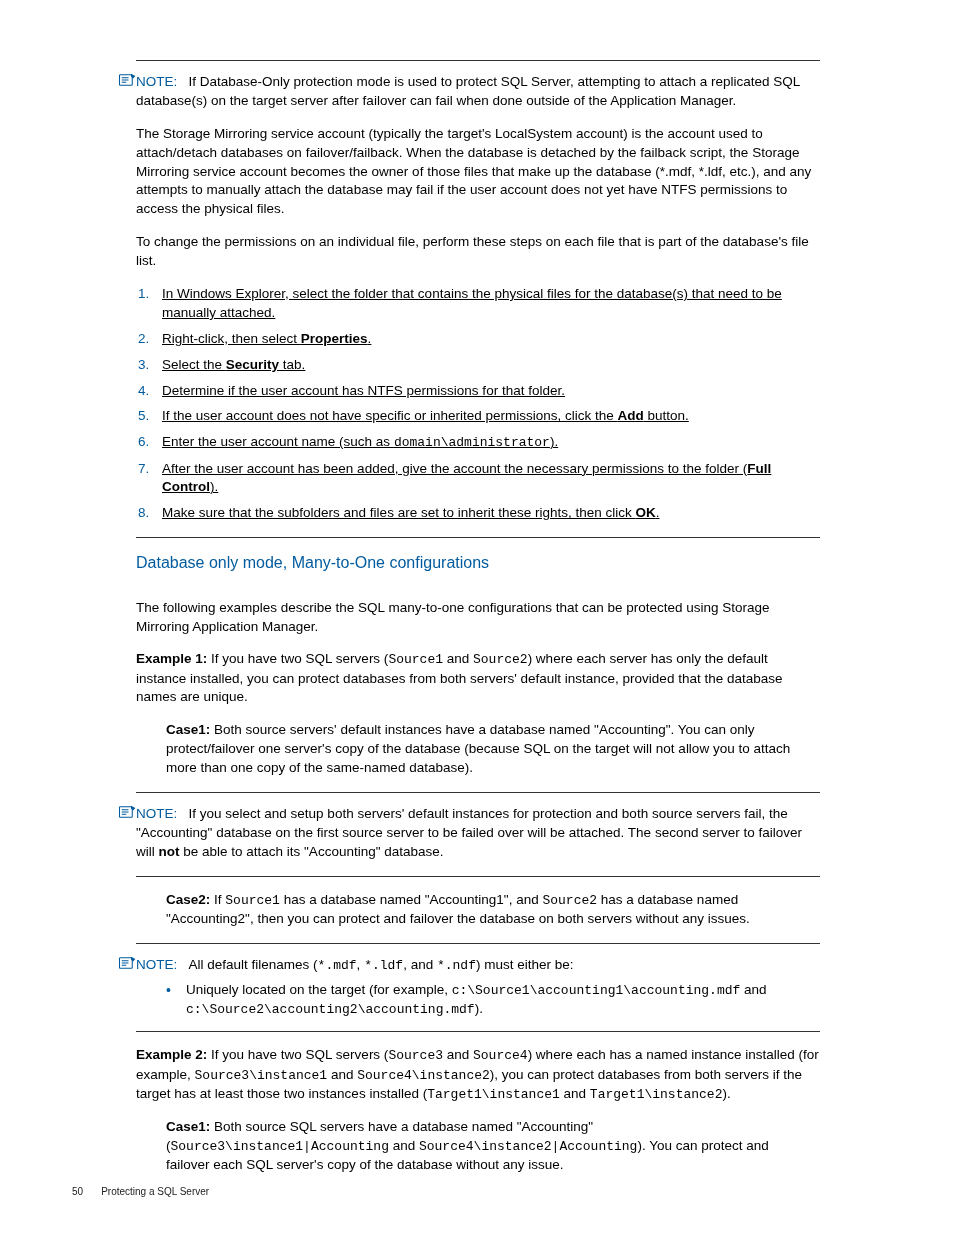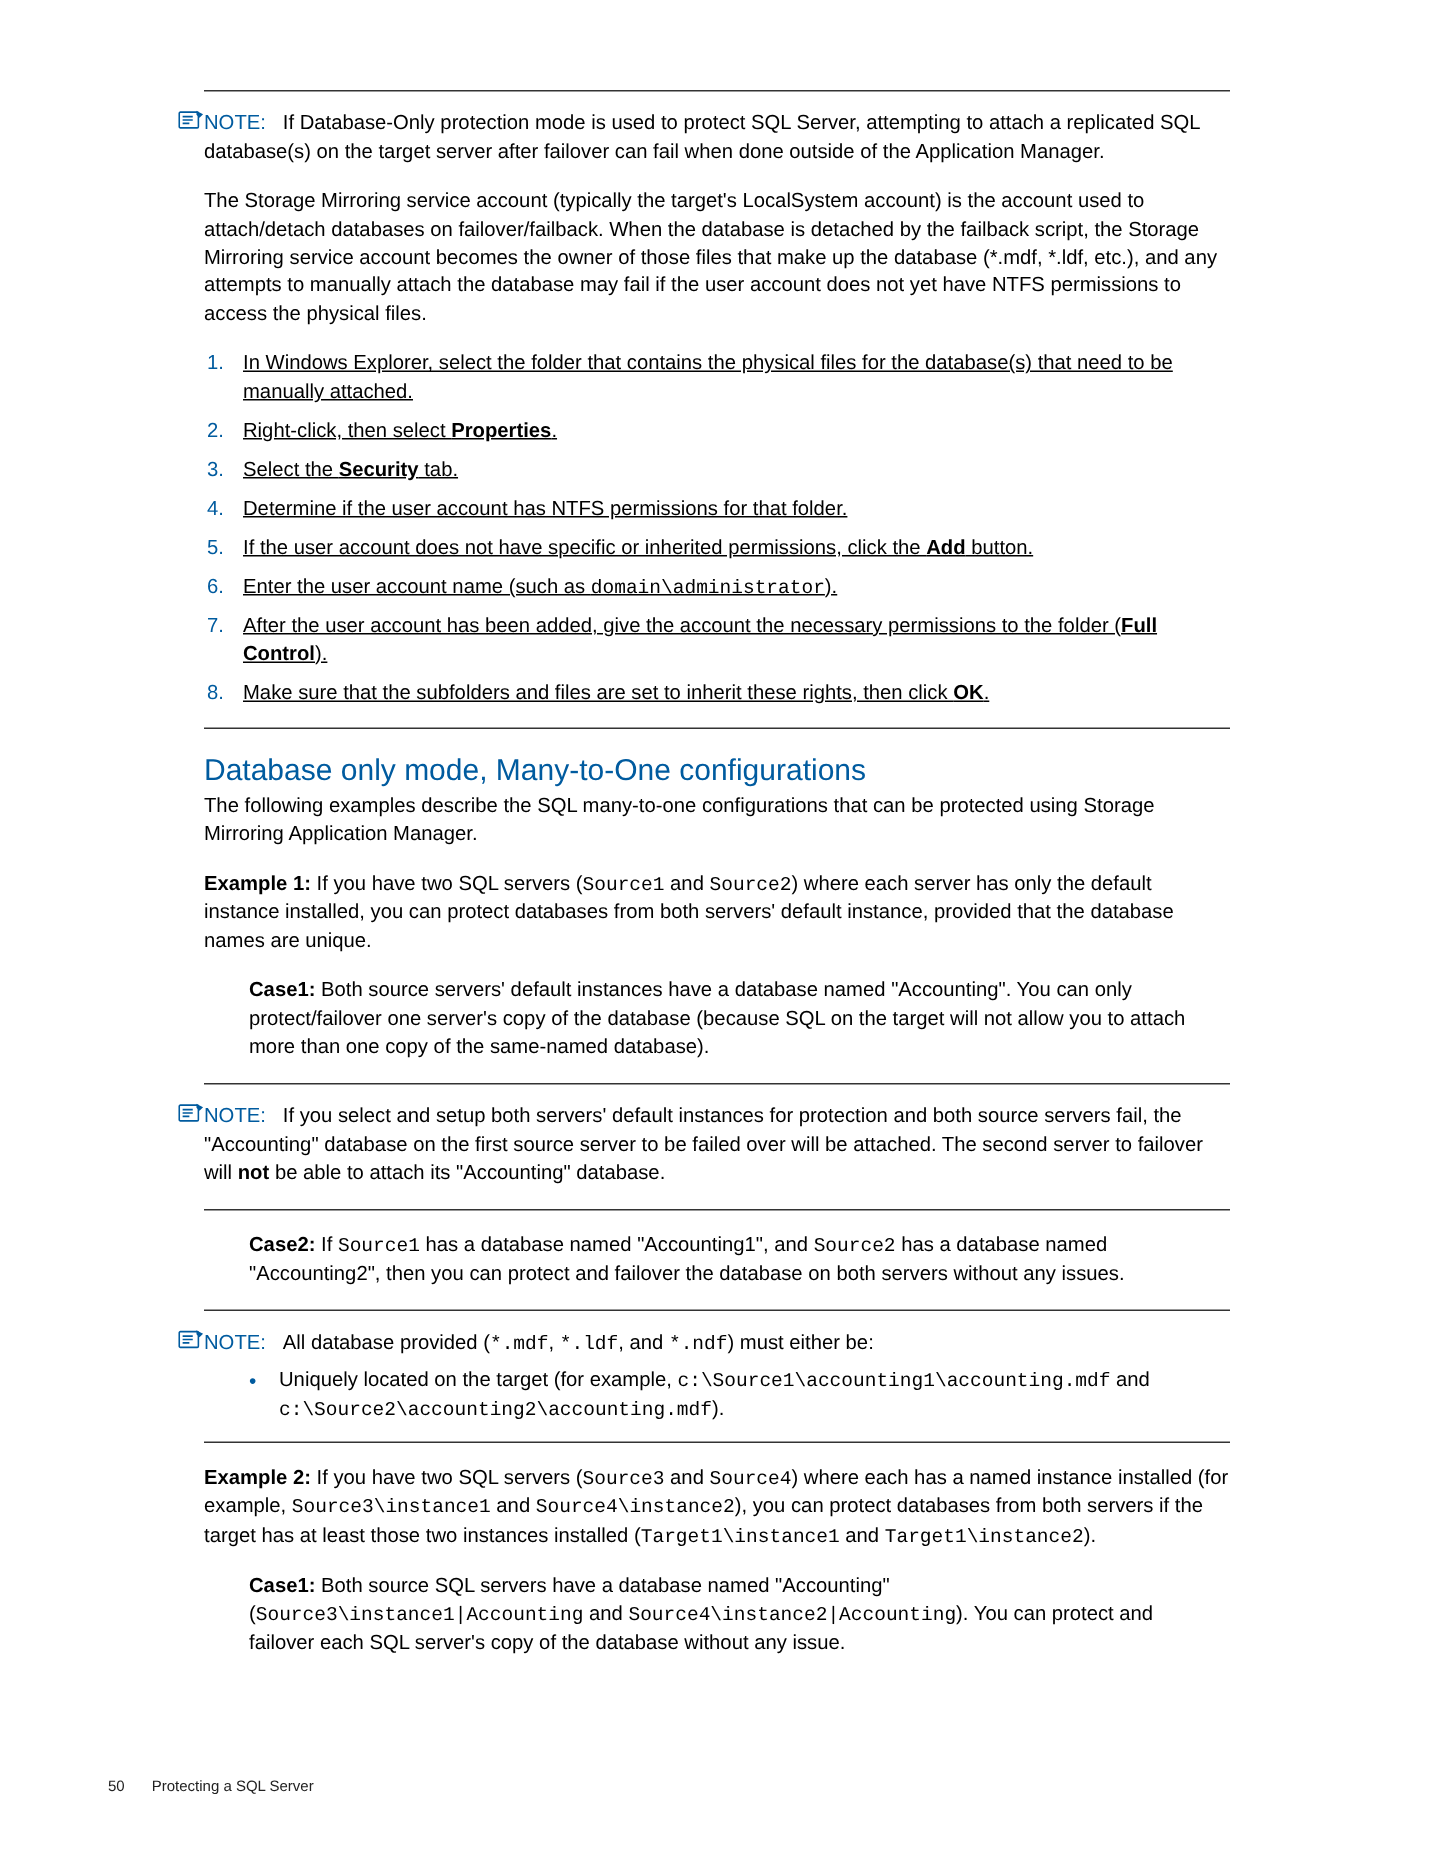--- a/index.html
+++ b/index.html
@@ -127,6 +127,7 @@
       </span>
       <p><span class="note-label">NOTE:</span>&nbsp;&nbsp;&nbsp;<span>If Database-Only protection mode is used to protect SQL Server, attempting to attach a replicated SQL database(s) on the target server after failover can fail when done outside of the Application Manager.</span></p>
       <p>The Storage Mirroring service account (typically the target's LocalSystem account) is the account used to attach/detach databases on failover/failback. When the database is detached by the failback script, the Storage Mirroring service account becomes the owner of those files that make up the database (*.mdf, *.ldf, etc.), and any attempts to manually attach the database may fail if the user account does not yet have NTFS permissions to access the physical files.</p>
+      <p>To change the permissions on an individual file, perform these steps on each file that is part of the database's file list.</p>
 
       <ol class="steps">
         <li><span>In Windows Explorer, select the folder that contains the physical files for the database(s) that need to be manually attached.</span></li>

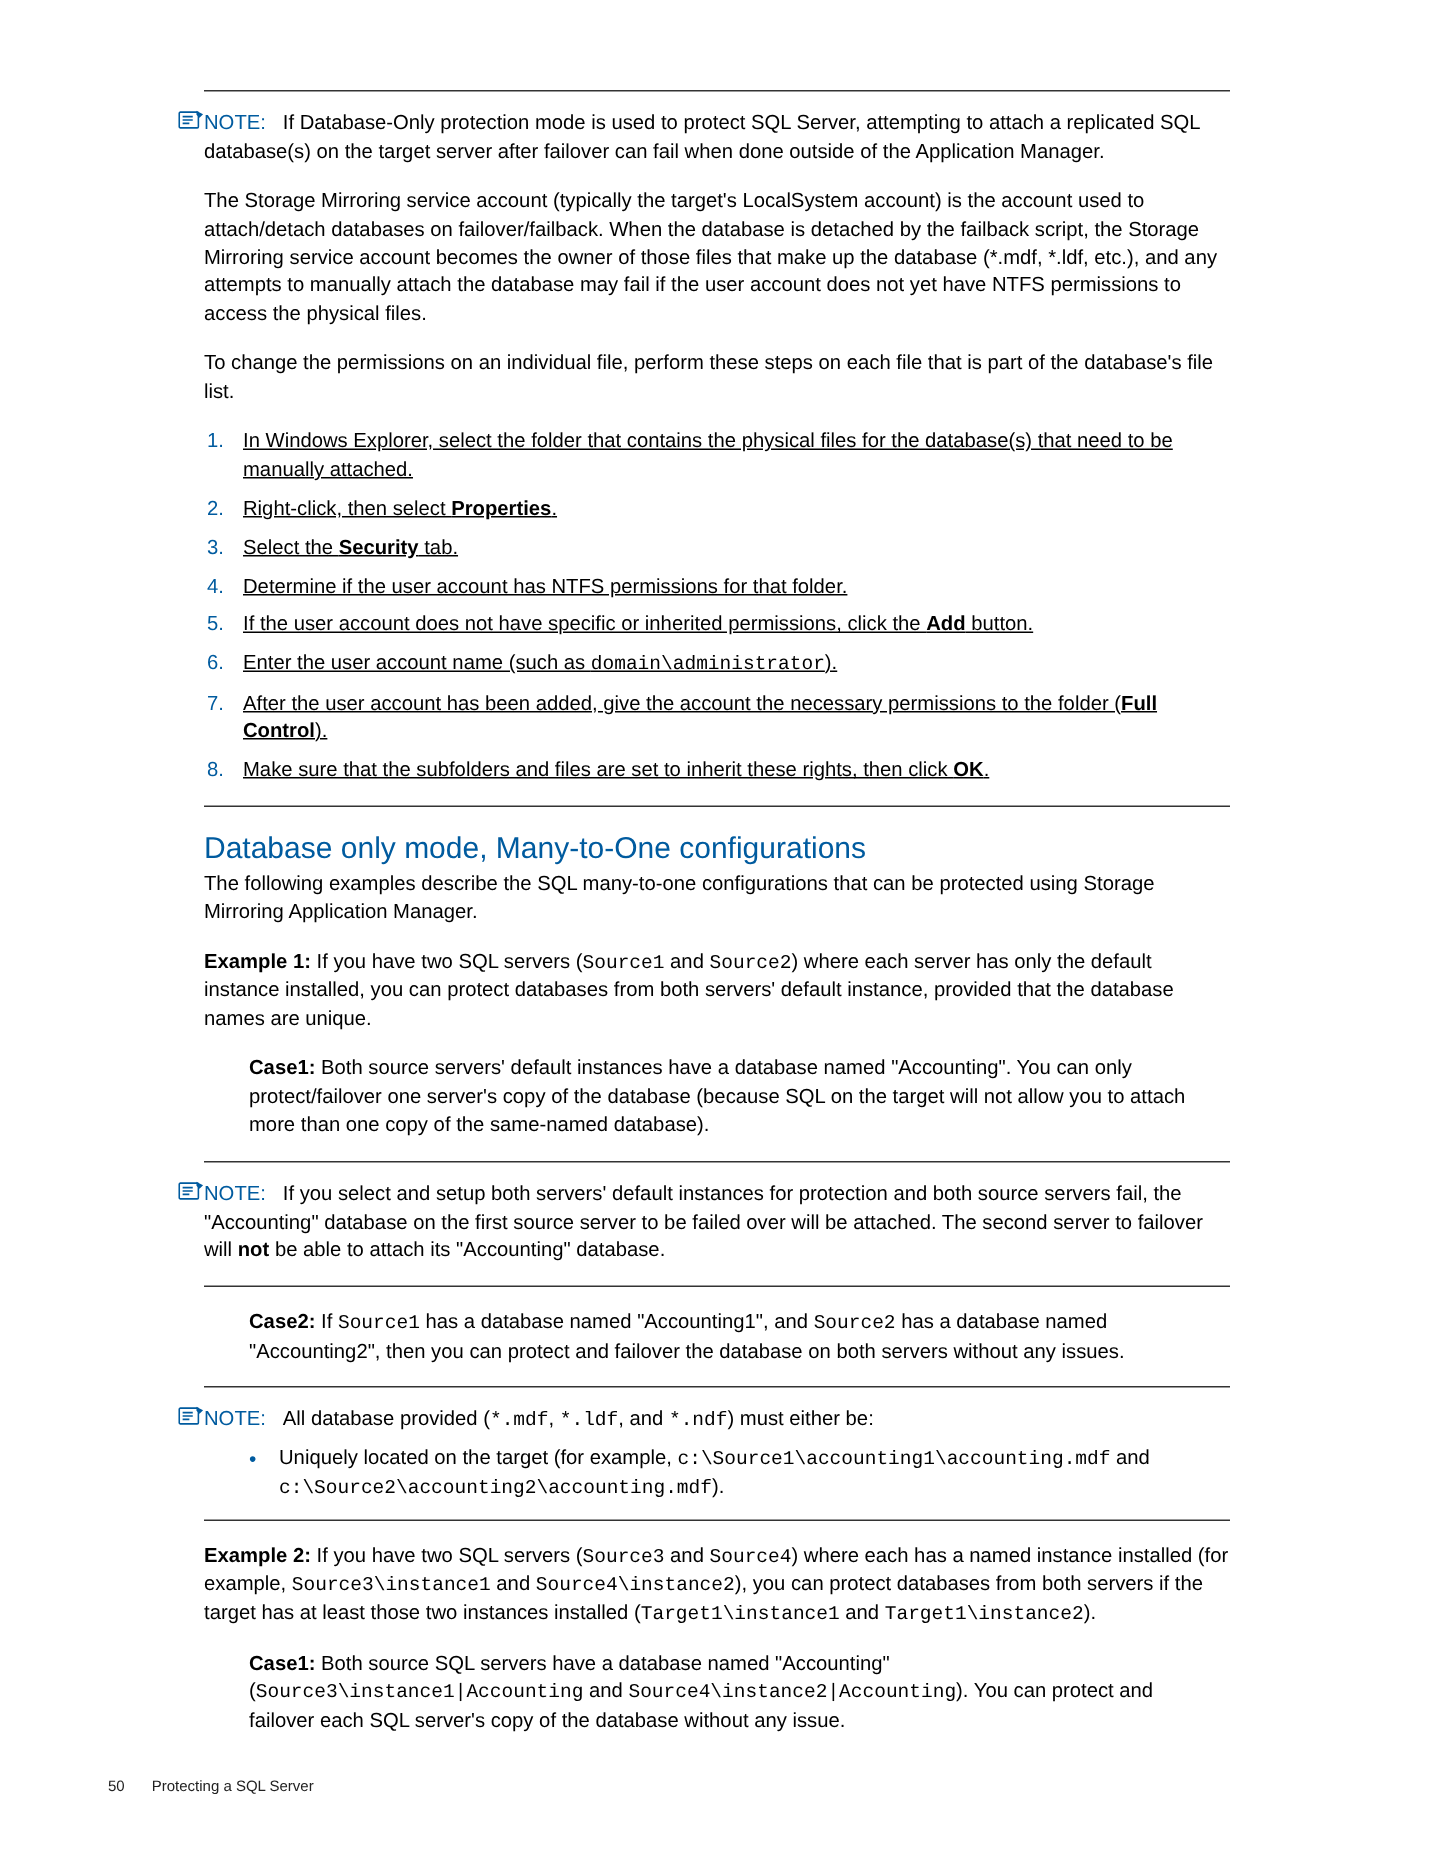--- a/index.html
+++ b/index.html
@@ -74,8 +74,8 @@
   h2.sect {
     color: #005b9f;
     font-weight: normal;
-    font-size: 20px;
-    margin: 4px 0 0 0;
+    font-size: 16px;
+    margin: 4px 0 24px 0;
   }
   .indent-block {
     margin-left: 30px;

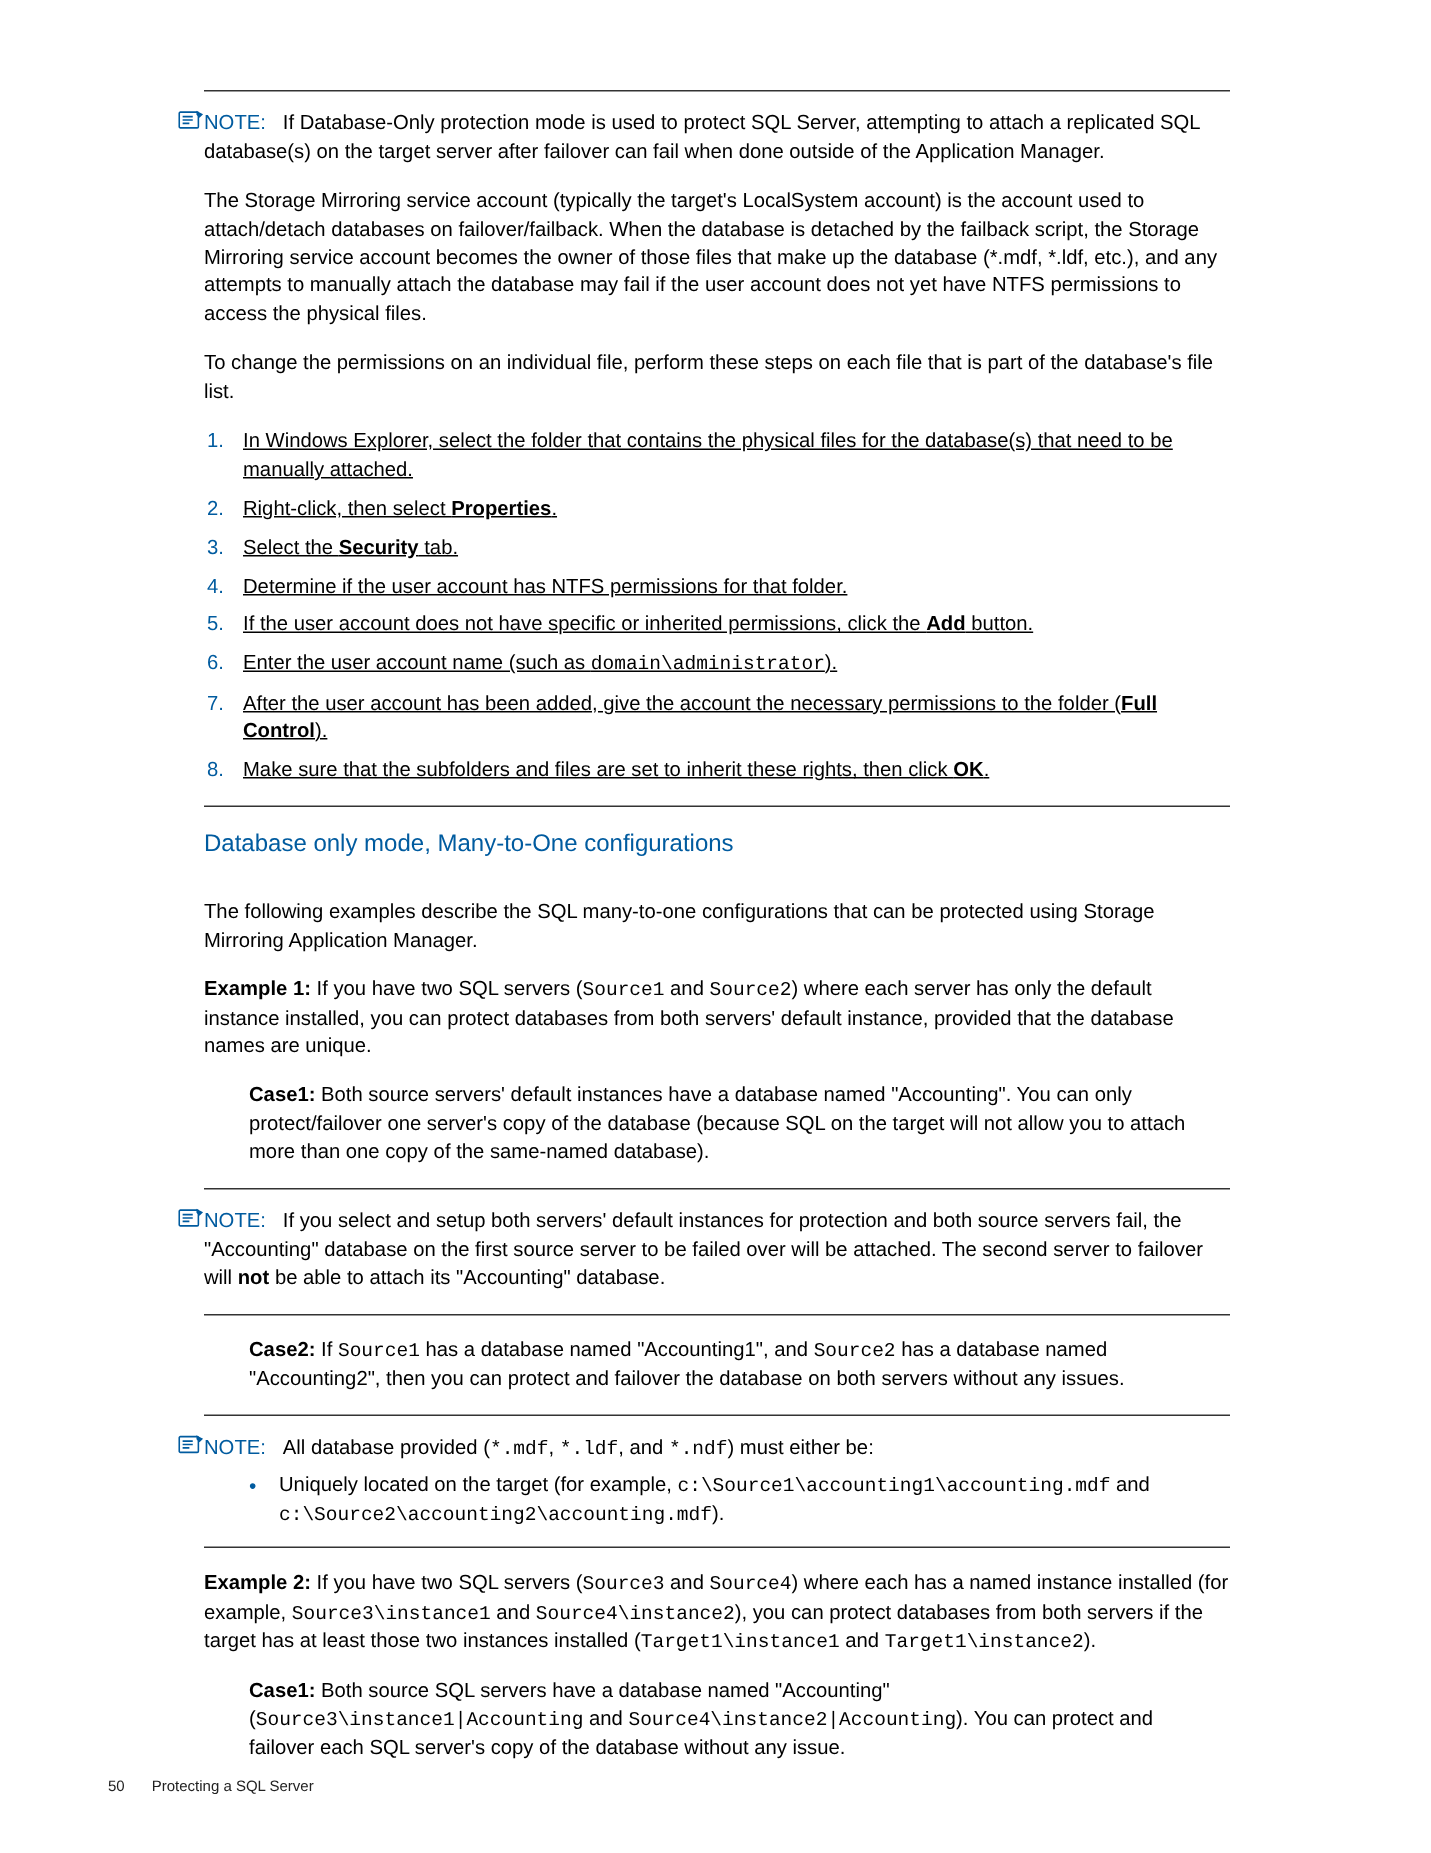--- a/index.html
+++ b/index.html
@@ -183,7 +183,7 @@
             </g>
           </svg>
       </span>
-      <p style="margin-bottom:4px;"><span class="note-label">NOTE:</span>&nbsp;&nbsp;&nbsp;<span>All database provided (</span><span class="mono">*.mdf</span><span>, </span><span class="mono">*.ldf</span><span>, and </span><span class="mono">*.ndf</span><span>) must either be:</span></p>
+      <p style="margin-bottom:4px;"><span class="note-label">NOTE:</span>&nbsp;&nbsp;&nbsp;<span>All default filenames (</span><span class="mono">*.mdf</span><span>, </span><span class="mono">*.ldf</span><span>, and </span><span class="mono">*.ndf</span><span>) must either be:</span></p>
       <ul class="bullets">
         <li><span>Uniquely located on the target (for example, </span><span class="mono">c:\Source1\accounting1\accounting.mdf</span><span> and </span><span class="mono">c:\Source2\accounting2\accounting.mdf</span><span>).</span></li>
       </ul>

